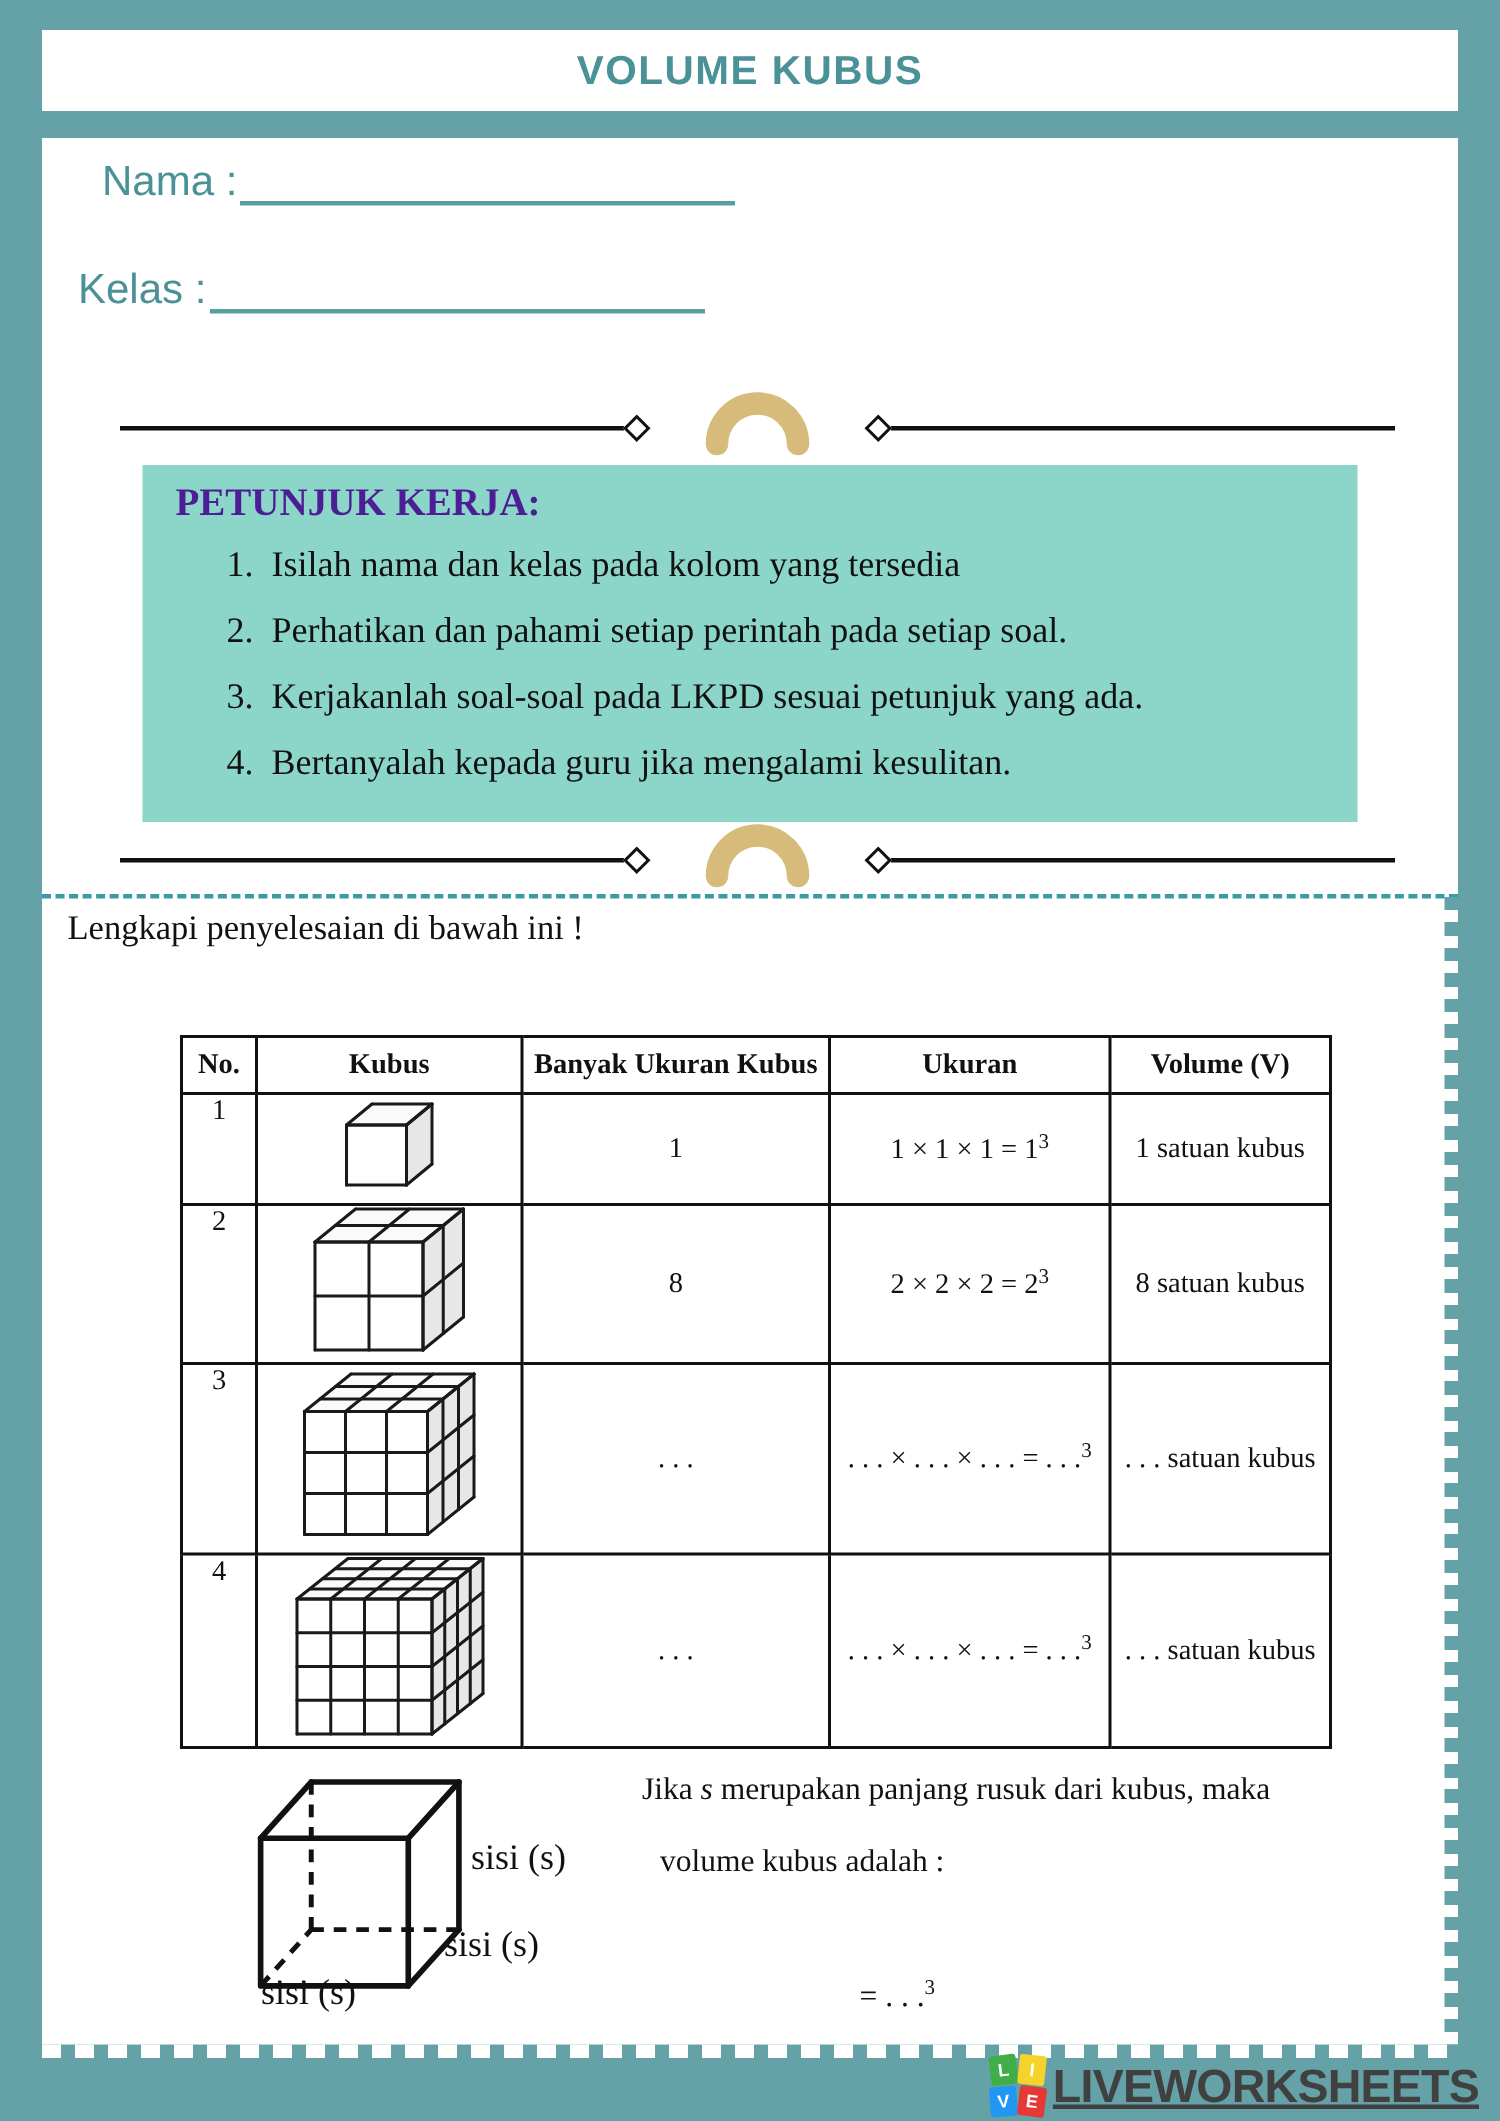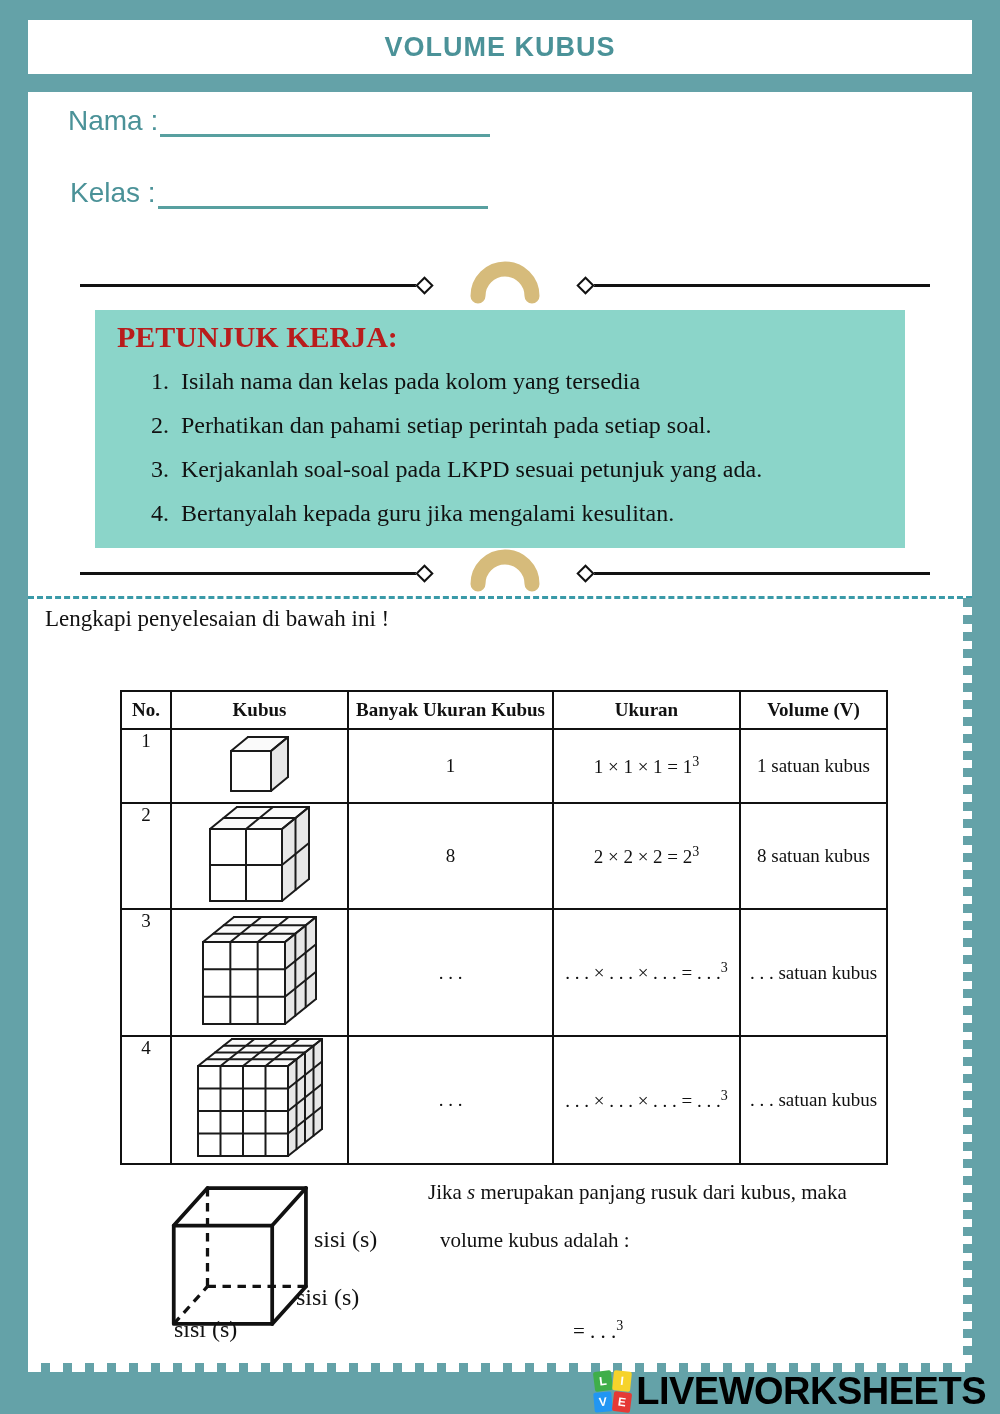--- a/index.html
+++ b/index.html
@@ -18,7 +18,7 @@
   .field .lbl{white-space:pre;}
   .field .uline{width:330px;height:30px;border-bottom:3px solid #58a0a0;margin-left:2px;}
   .f-nama{left:40px;top:12px;}
-  .f-kelas{left:42px;top:84px;}
+  .f-kelas{left:24px;top:84px;}
   
   .divider{position:absolute;left:52px;width:850px;height:48px;display:flex;align-items:center;}
   .d1{top:169px;} .d2{top:457px;}

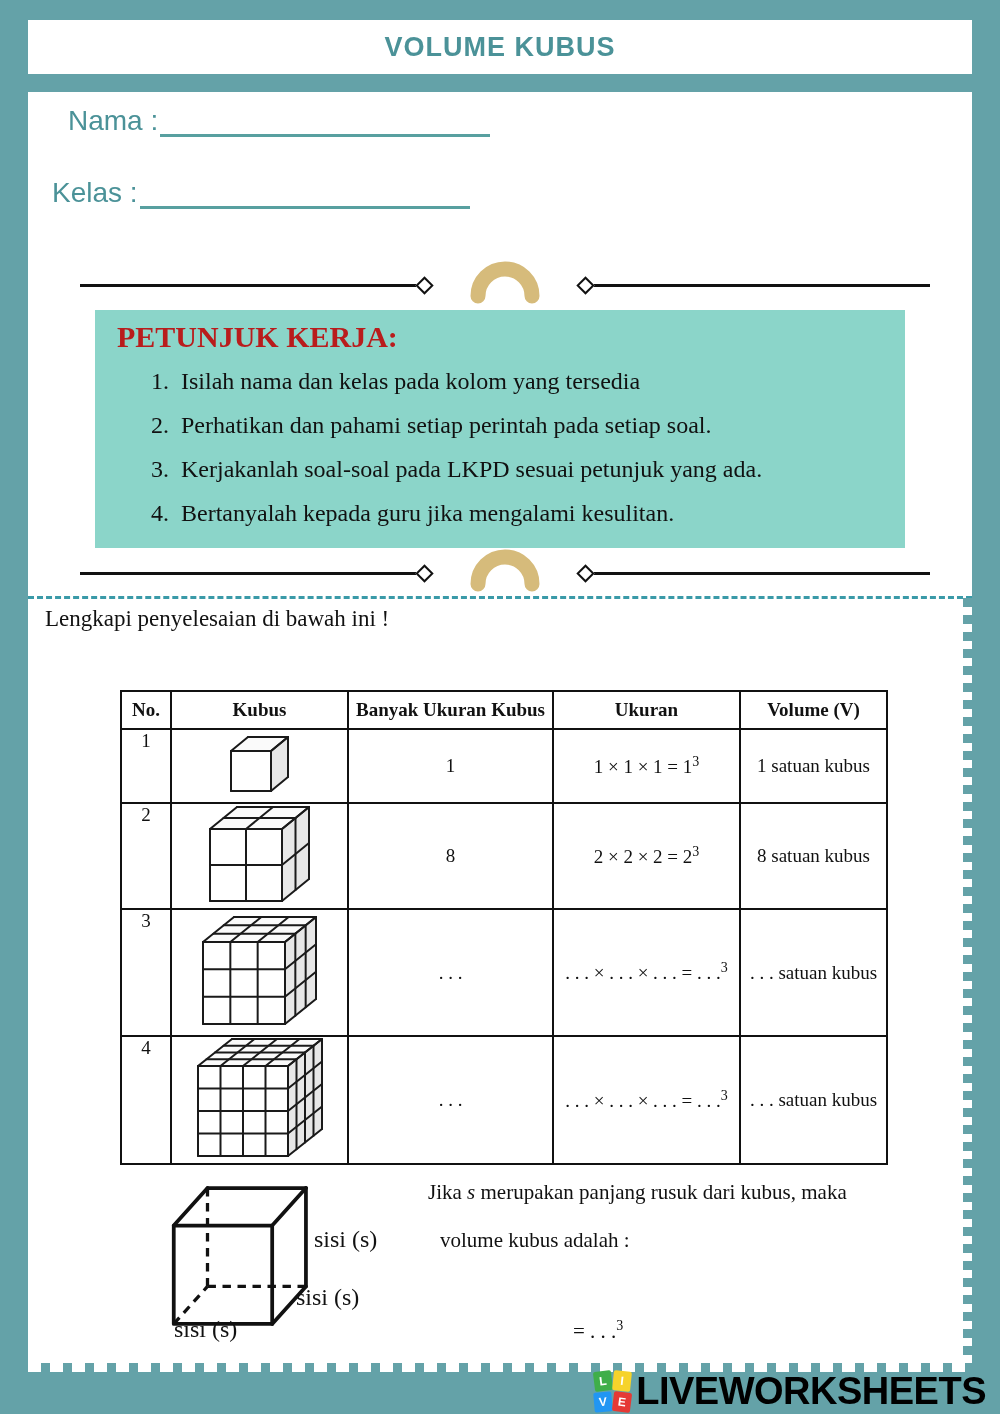--- a/index.html
+++ b/index.html
@@ -30,7 +30,7 @@
   
   .instr{position:absolute;left:67px;top:218px;width:810px;height:238px;background:#8bd5c9;
          box-sizing:border-box;padding:10px 22px;}
-  .instr h2{margin:0;font-size:30px;font-weight:bold;color:#b91c1c;}
+  .instr h2{margin:0;font-size:26px;font-weight:bold;color:#4c1d95;}
   .instr ol{margin:14px 0 12px 0;padding-left:58px;}
   .instr li{font-size:24px;color:#111;margin-bottom:17px;padding-left:6px;}
   

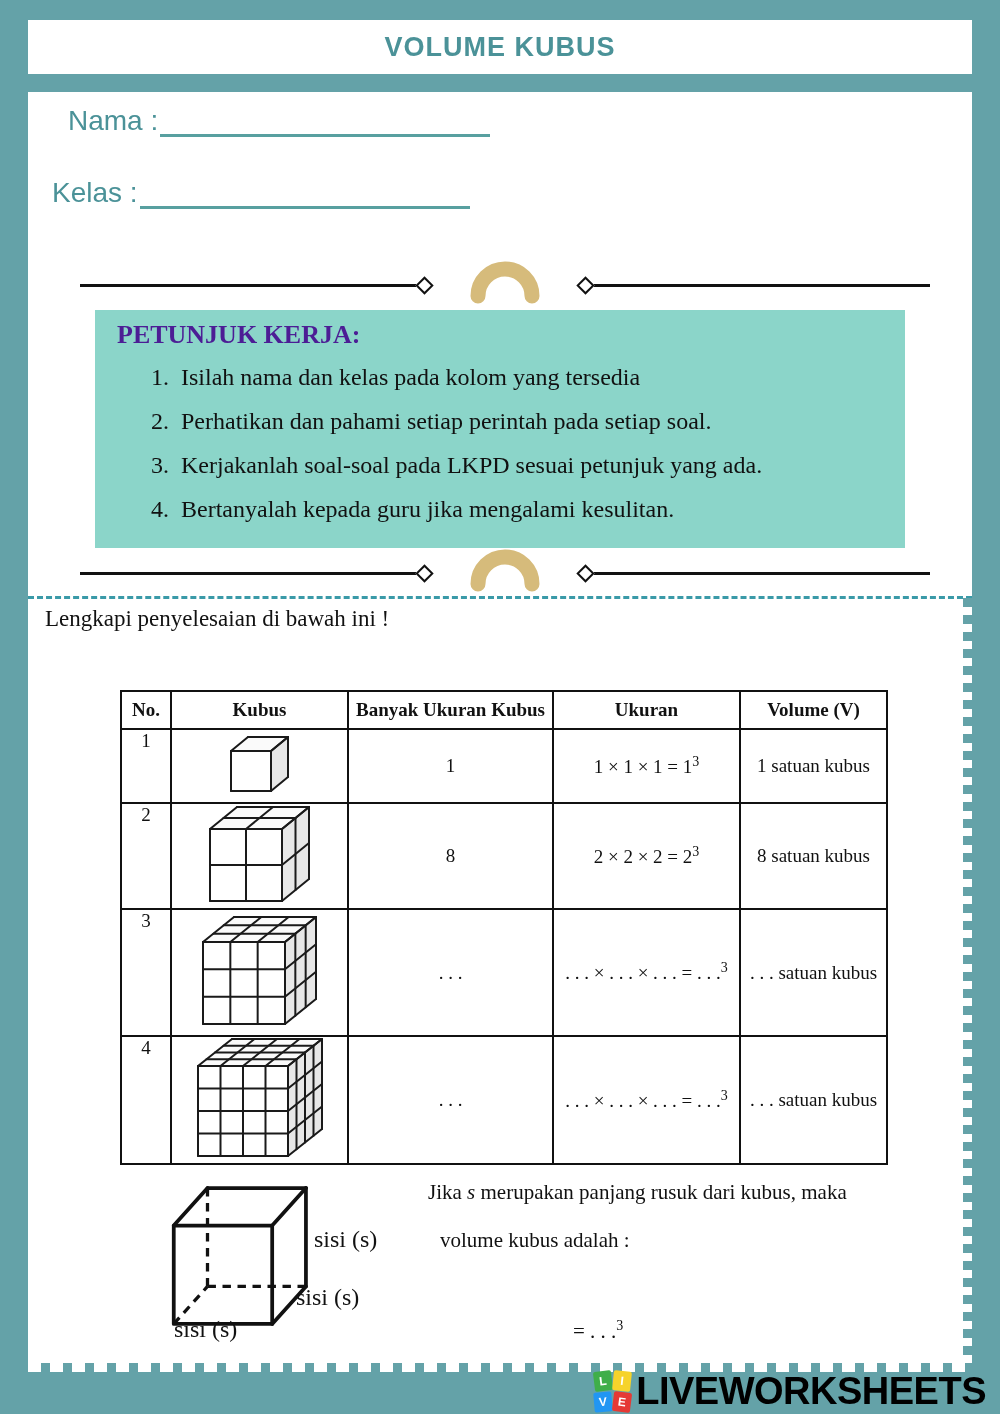--- a/index.html
+++ b/index.html
@@ -76,8 +76,8 @@
   .tile-1{background:#f6d32b;transform:rotate(6deg);}
   .tile-2{background:#2196f3;transform:rotate(-5deg);}
   .tile-3{background:#e53935;transform:rotate(7deg);}
-  .brand{font-family:"Liberation Sans",sans-serif;font-weight:bold;font-size:38px;color:#000000;
-         letter-spacing:-0.5px;}
+  .brand{font-family:"Liberation Sans",sans-serif;font-weight:bold;font-size:31px;color:#404040;
+         letter-spacing:-0.5px;text-decoration:underline;}
 </style>
 </head>
 <body>

